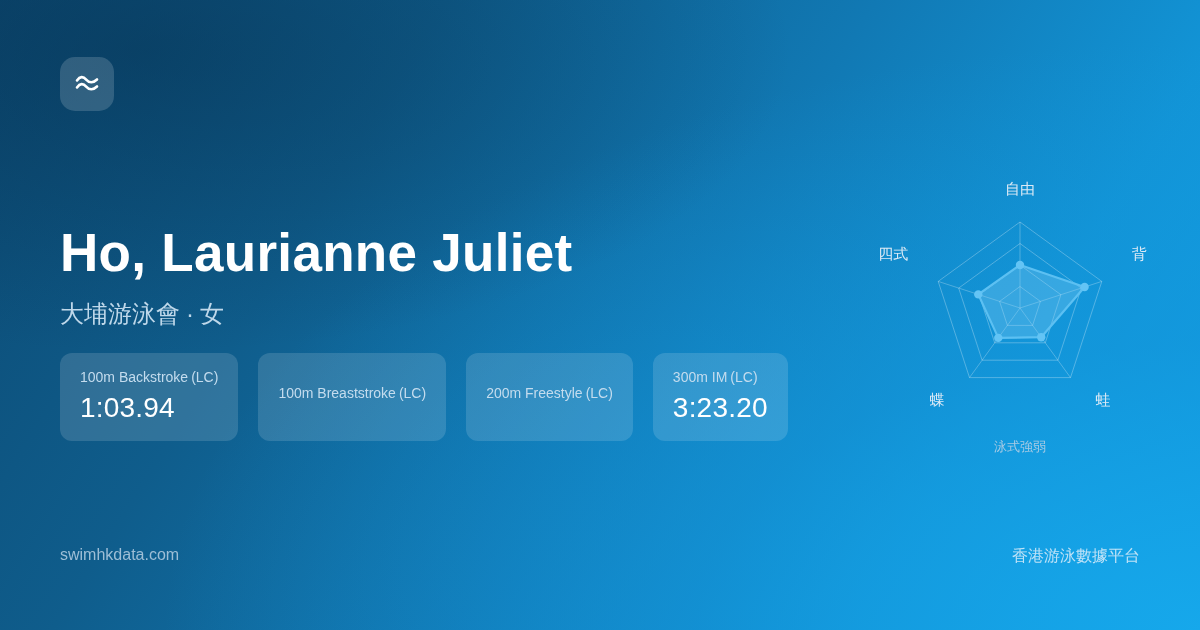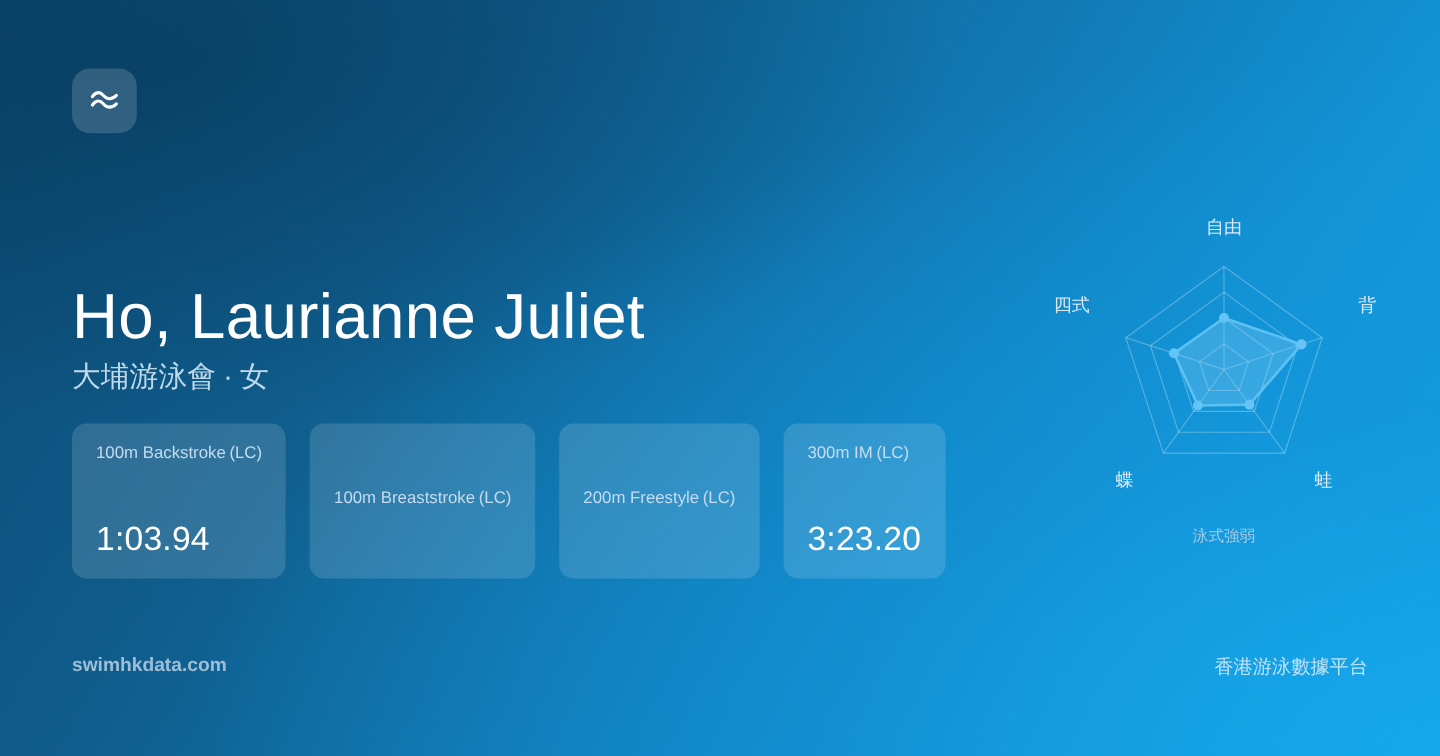--- a/index.html
+++ b/index.html
@@ -41,8 +41,8 @@
   
   .athlete-name{
     position:absolute; left:60px; top:222px; z-index:3;
-    font-size:53px; font-weight:400; color:#ffffff;
-    letter-spacing:0.3px; white-space:nowrap;margin-top:12px;
+    font-size:53px; font-weight:700; color:#ffffff;
+    letter-spacing:0.3px; white-space:nowrap;
   }
   .athlete-meta{
     position:absolute; left:60px; top:298px; z-index:3;

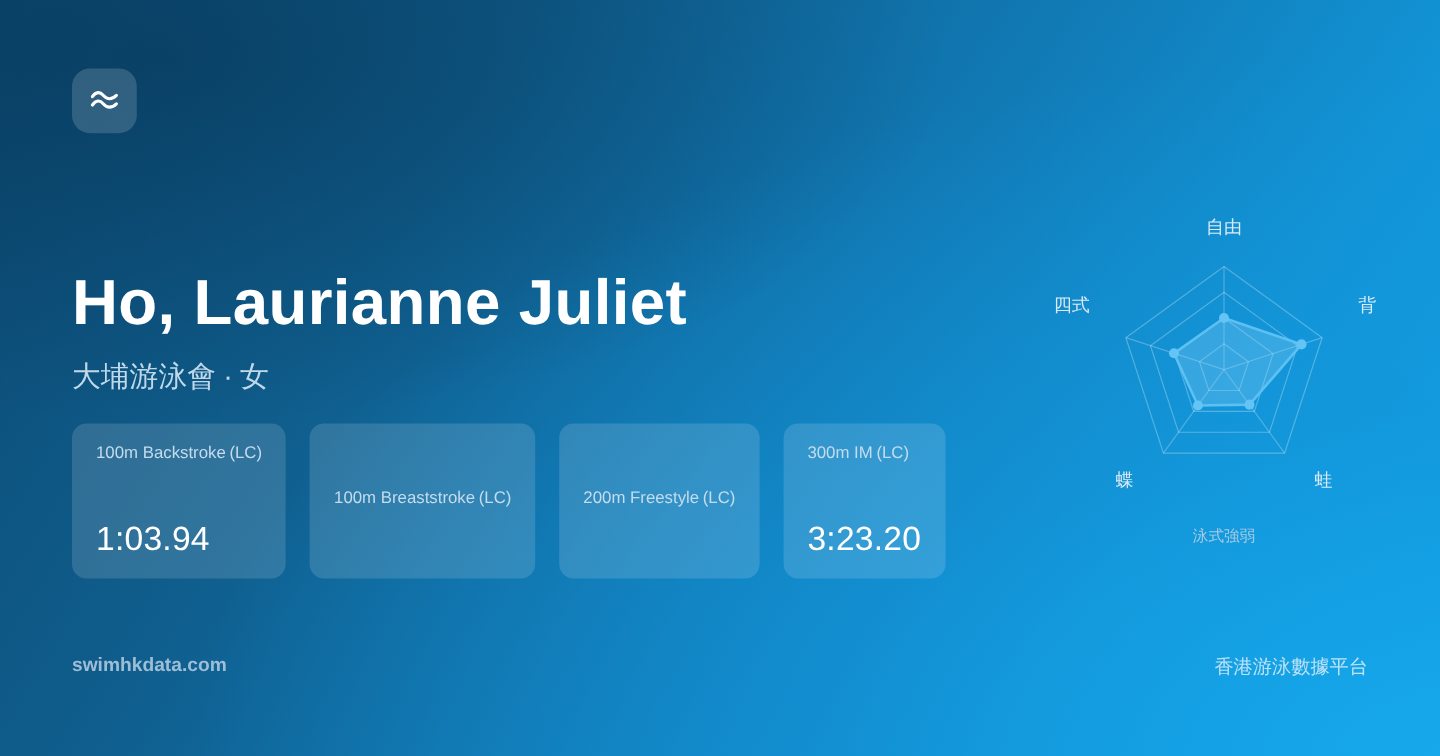--- a/index.html
+++ b/index.html
@@ -61,7 +61,7 @@
     border-radius:12px;
     padding:16px 20px 17px 20px;
     min-height:76px;
-    display:flex; flex-direction:column; justify-content:center;gap:41px;
+    display:flex; flex-direction:column; justify-content:center;
   }
   .stat-label{
     font-size:14px; color:#c4dcee; margin-bottom:7px; white-space:nowrap;

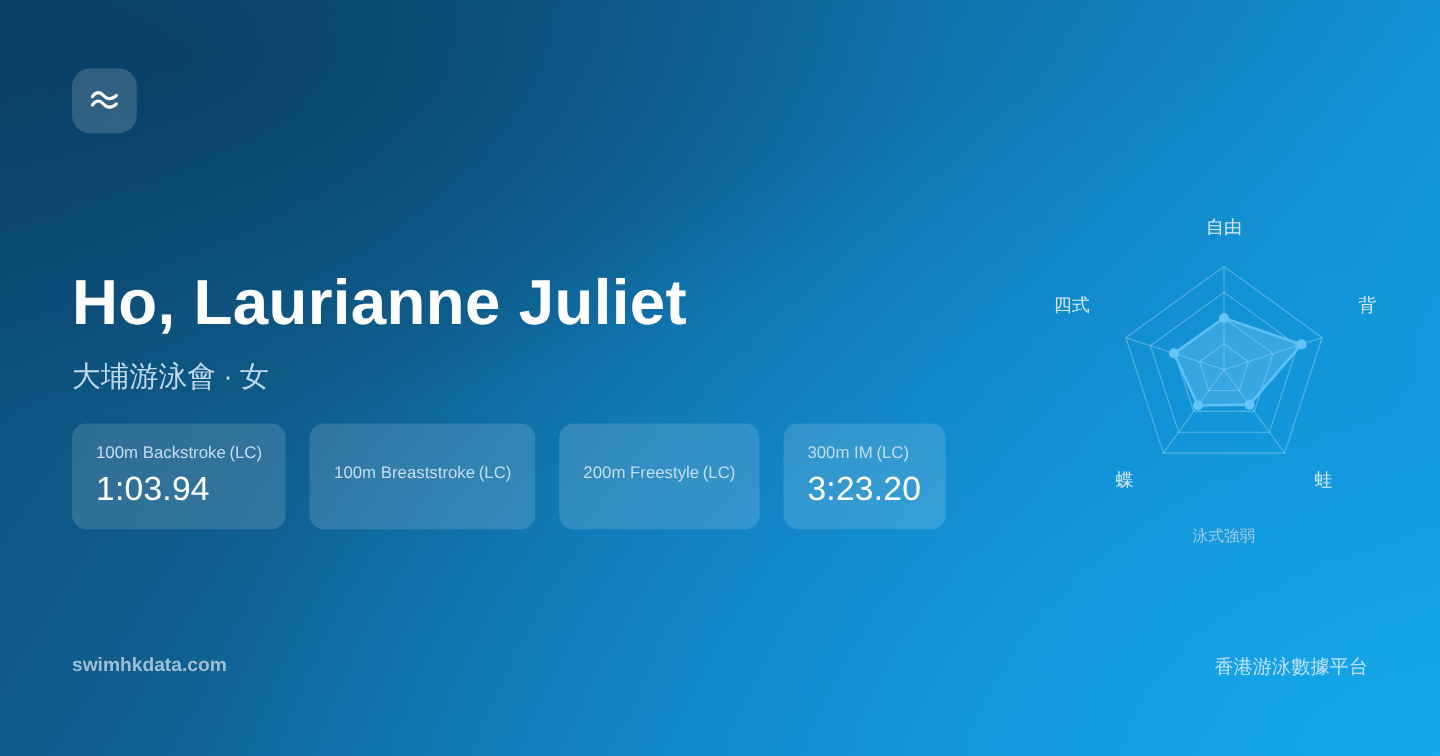--- a/index.html
+++ b/index.html
@@ -89,7 +89,7 @@
   
   .footer-left{
     position:absolute; left:60px; top:546px; z-index:3;
-    font-size:16px; color:#9dbed6;font-weight:bold;
+    font-size:16px; color:#9dbed6;
   }
   .footer-right{
     position:absolute; right:60px; top:546px; z-index:3;

